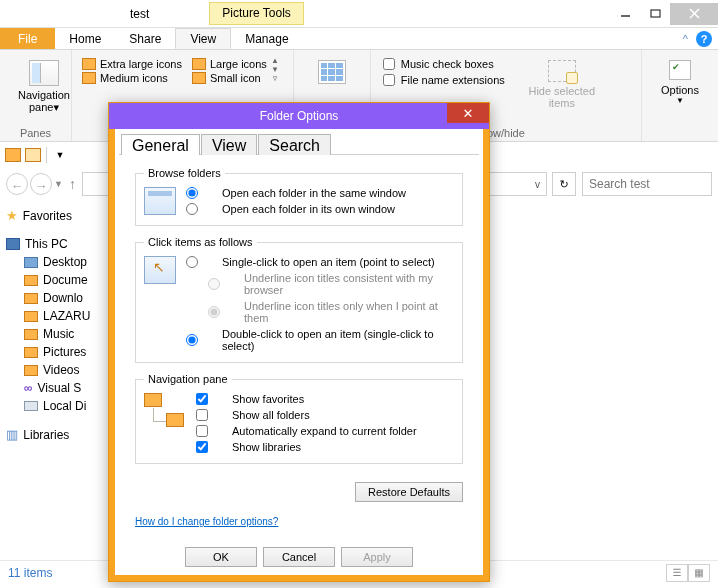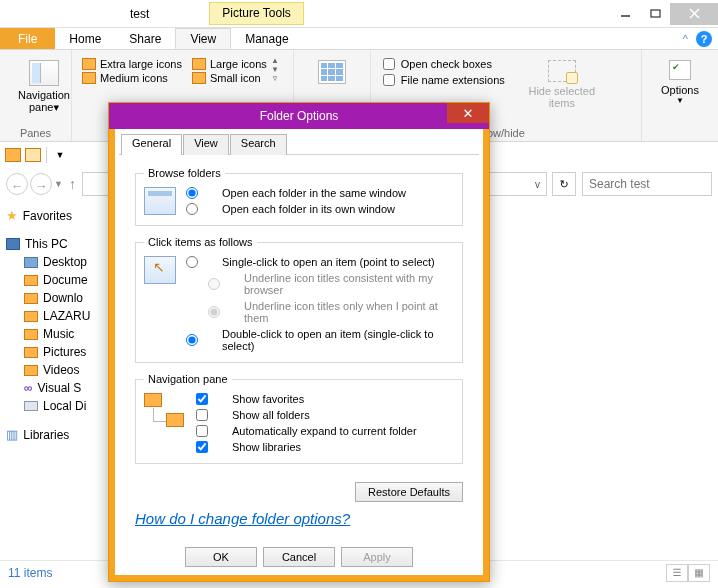--- a/index.html
+++ b/index.html
@@ -206,7 +206,7 @@
       <div class="checks">
         <label>
             <input type="checkbox" style="">
-            <span>Open check boxes</span>
+            <span>Music check boxes</span>
           </label>
         <label>
             <input type="checkbox" style="">

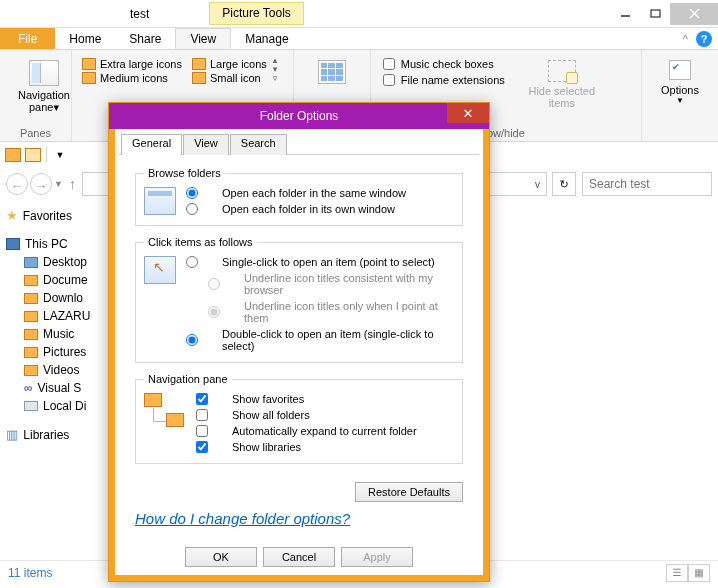--- a/index.html
+++ b/index.html
@@ -80,7 +80,7 @@
 
 
 .dialog { position:absolute; left:108px; top:102px; width:382px; height:480px; background:#f7a521; box-shadow: 0 3px 14px rgba(0,0,0,.35); border:1px solid #e29412;}
-.dialog-title { height:26px; display:flex; align-items:center; justify-content:center; color:#fff; font-size:12px; position:relative; background:#a21caf;}
+.dialog-title { height:26px; display:flex; align-items:center; justify-content:center; color:#fff; font-size:12px; position:relative; background:#8b5cf6;}
 .dialog-title .close { position:absolute; right:0; top:0; width:42px; height:20px; background:#c84030; color:#fff; display:flex; align-items:center; justify-content:center; font-size:13px;}
 .dialog-body { position:absolute; left:6px; right:6px; top:26px; bottom:6px; background:#fff; }
 .dlg-tabs { display:flex; height:22px; border-bottom:1px solid #d0d0d0; padding-left:2px; margin:4px 4px 0;}

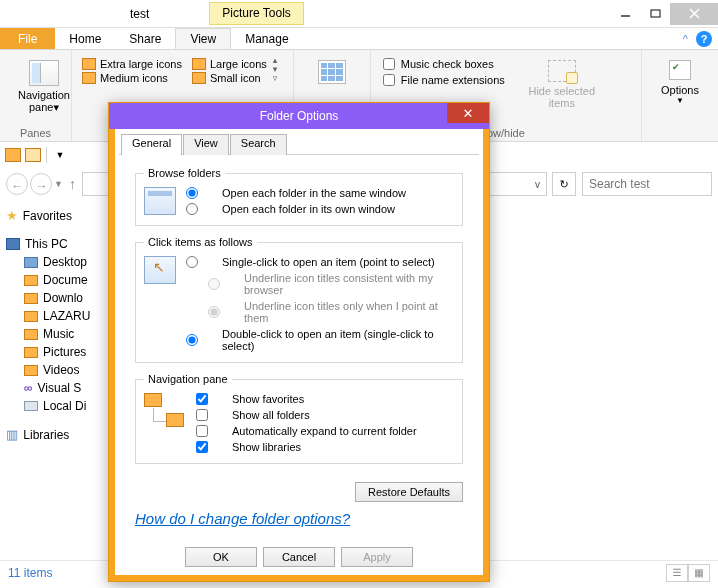--- a/index.html
+++ b/index.html
@@ -84,7 +84,7 @@
 .dialog-title .close { position:absolute; right:0; top:0; width:42px; height:20px; background:#c84030; color:#fff; display:flex; align-items:center; justify-content:center; font-size:13px;}
 .dialog-body { position:absolute; left:6px; right:6px; top:26px; bottom:6px; background:#fff; }
 .dlg-tabs { display:flex; height:22px; border-bottom:1px solid #d0d0d0; padding-left:2px; margin:4px 4px 0;}
-.dlg-tabs .dtab { border:1px solid #b8b8b8; border-bottom:none; background:#f0f0f0; padding:2px 10px; font-size:11px; margin-right:1px; position:relative; top:1px;}
+.dlg-tabs .dtab { border:1px solid #b8b8b8; border-bottom:none; background:#f0f0f0; padding:2px 10px; font-size:16px; margin-right:1px; position:relative; top:1px;}
 .dlg-tabs .dtab.active { background:#fff; }
 .dlg-content { padding: 10px 16px 8px; font-size:11px; position:absolute; top:28px; left:4px; right:4px; bottom:40px; display:flex; flex-direction:column;}
 fieldset { border:1px solid #d8d8d8; padding:8px 8px 10px; margin-bottom:10px;}

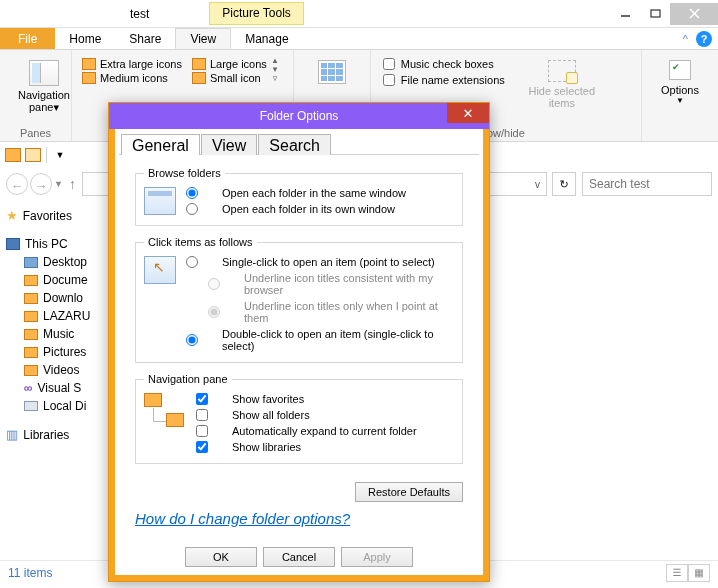--- a/index.html
+++ b/index.html
@@ -108,7 +108,7 @@
 .restore-row { display:flex; justify-content:flex-end; margin-top:8px;}
 .dlg-btn { border:1px solid #acacac; background:linear-gradient(#f8f8f8,#e8e8e8); padding:3px 12px; font-size:11px; min-width:72px;}
 .dlg-btn.disabled { color:#a0a0a0;}
-.dlg-link { color:#0066cc; font-size:15px; margin-top:auto; text-decoration:underline; cursor:pointer;font-style:italic;}
+.dlg-link { color:#0066cc; font-size:10px; margin-top:auto; text-decoration:underline; cursor:pointer;}
 .dlg-buttons { position:absolute; bottom:8px; left:0; right:0; display:flex; justify-content:center; gap:6px;}
 </style>
 </head>

